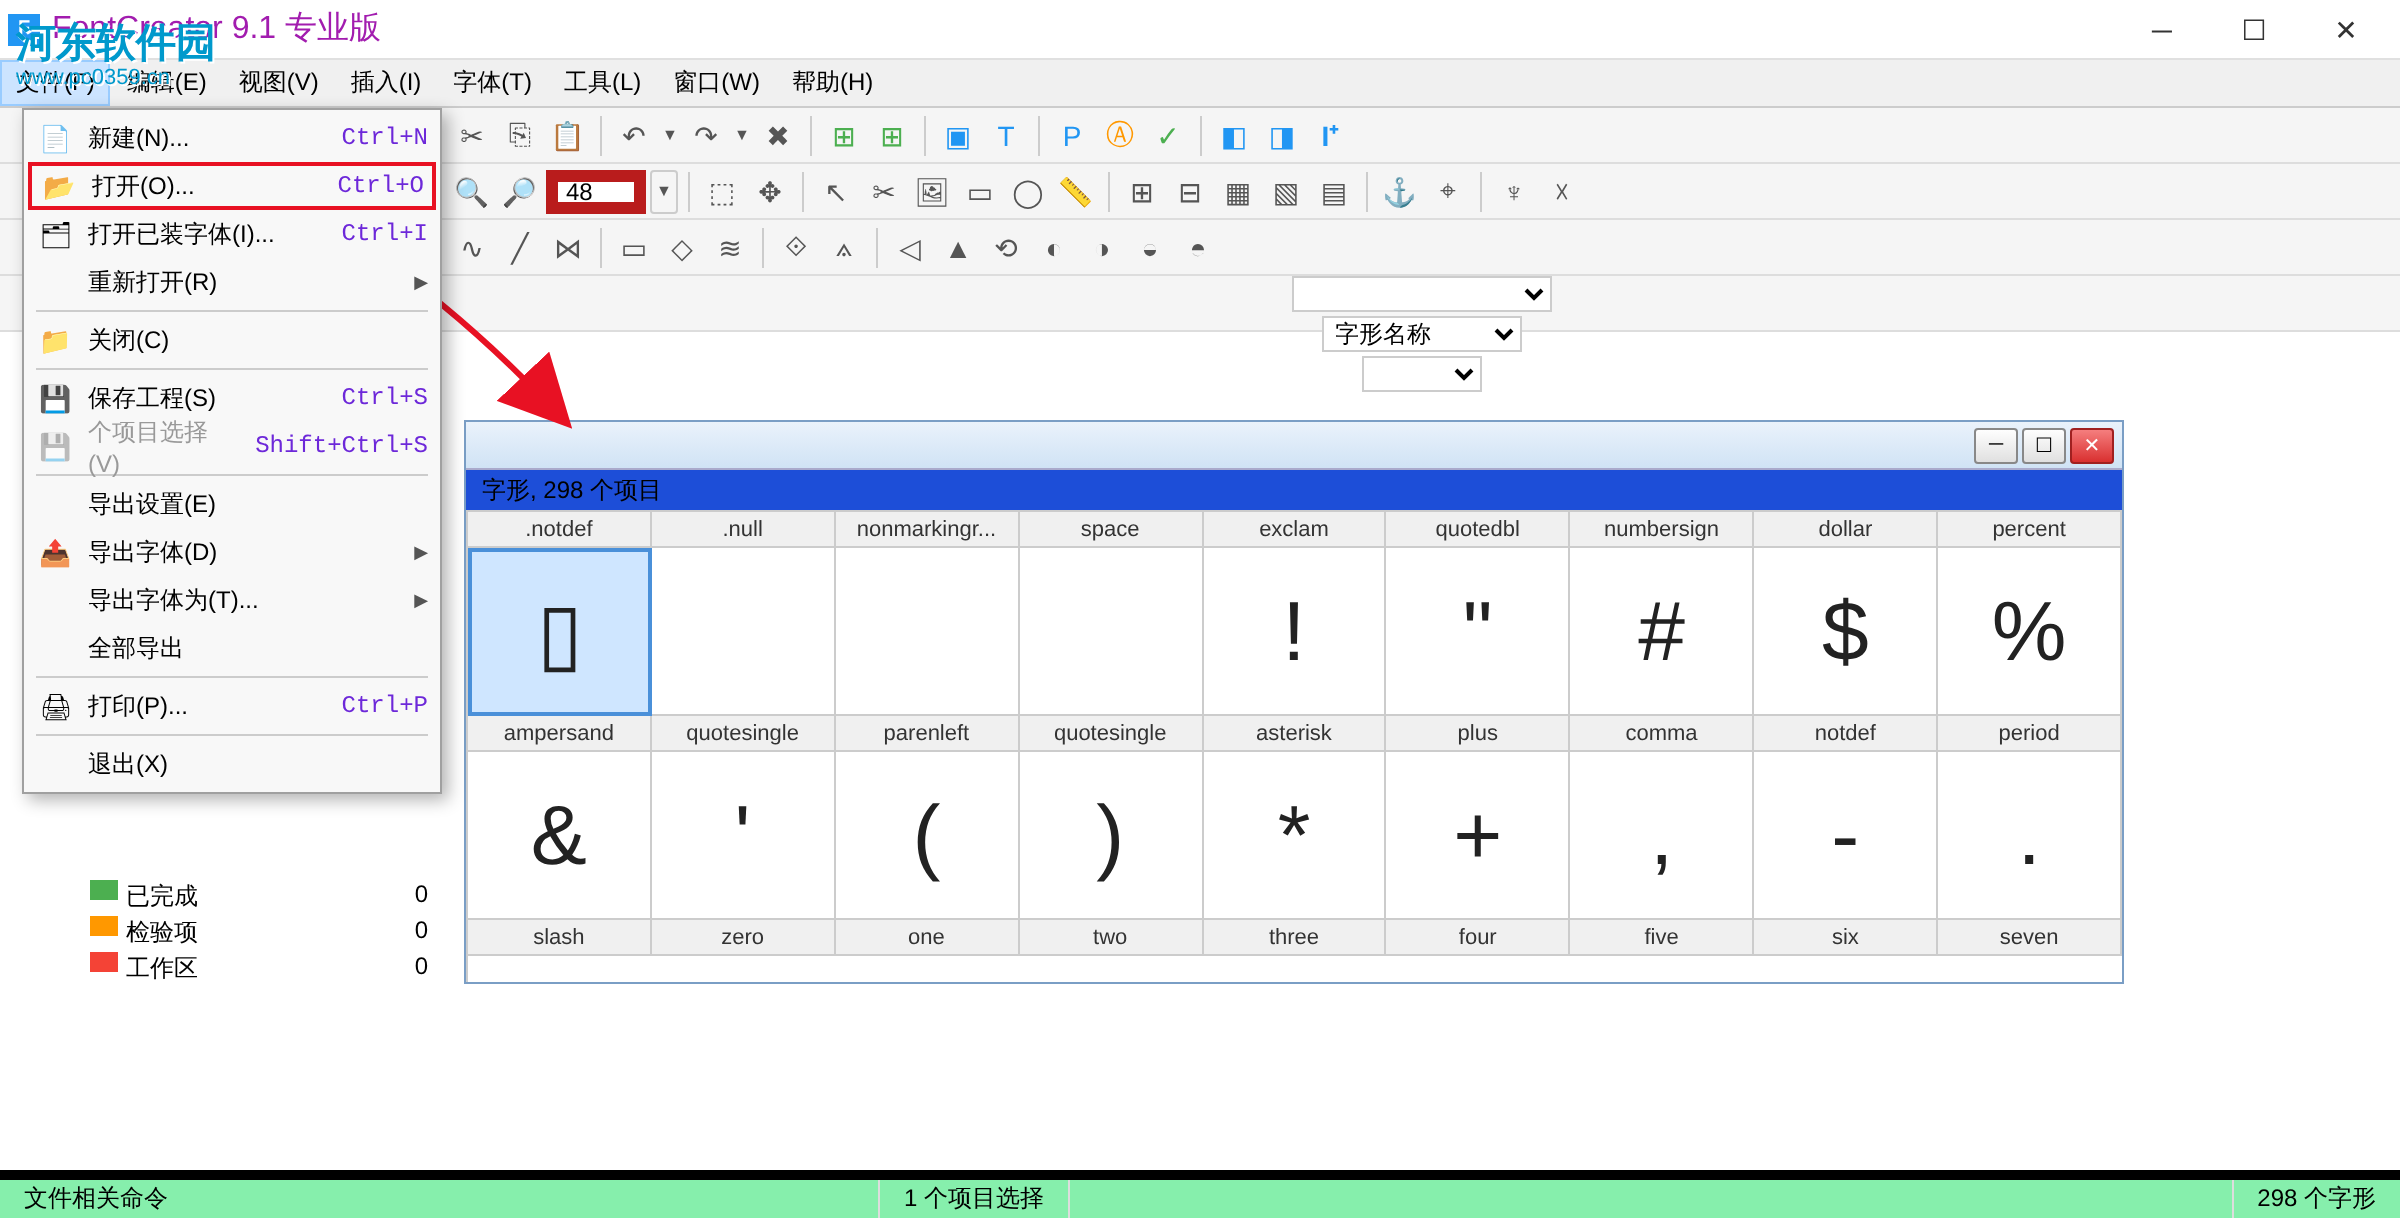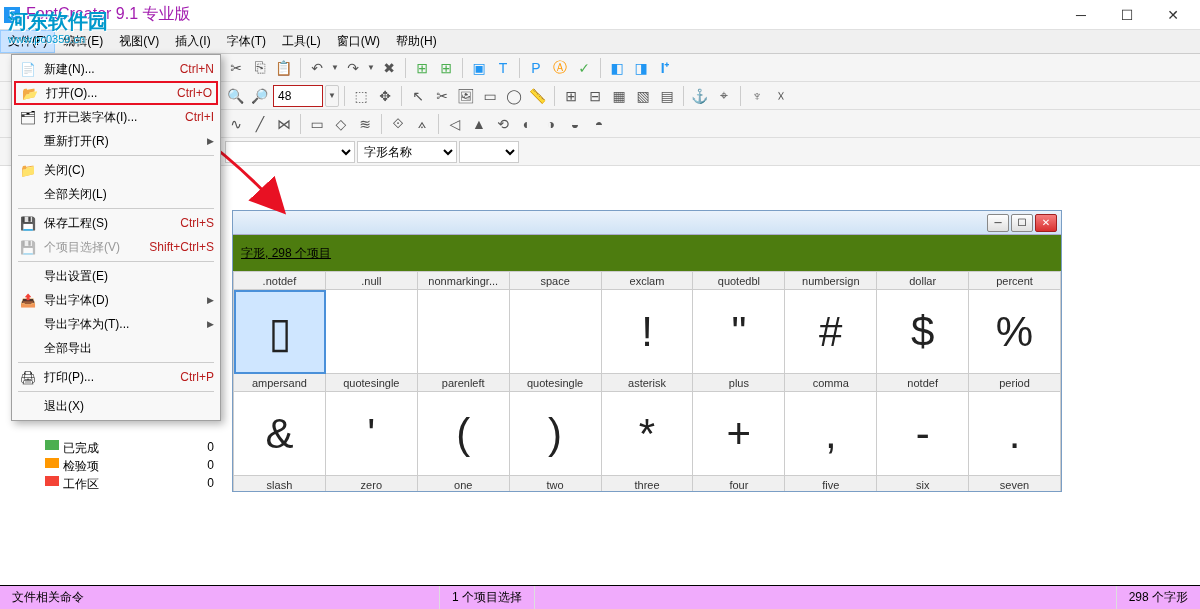--- a/index.html
+++ b/index.html
@@ -33,7 +33,7 @@
 .dd-item { height: 24px; display: flex; align-items: center; padding: 0 4px; cursor: pointer; position: relative; }
 .dd-icon { width: 20px; height: 20px; display: flex; align-items: center; justify-content: center; margin-right: 6px; font-size: 13px; }
 .dd-label { flex: 1; font-size: 12px; }
-.dd-shortcut { font-size: 12px; color: #b91c1c; margin-left: 10px; }
+.dd-shortcut { font-size: 12px; color: #6d28d9; margin-left: 10px; font-family: Liberation Mono, monospace; }
 .dd-arrow { font-size: 9px; color: #555; }
 .dd-sep { height: 1px; background: #ccc; margin: 2px 4px; }
 .dd-item.highlighted { border: 2px solid #e81123; }

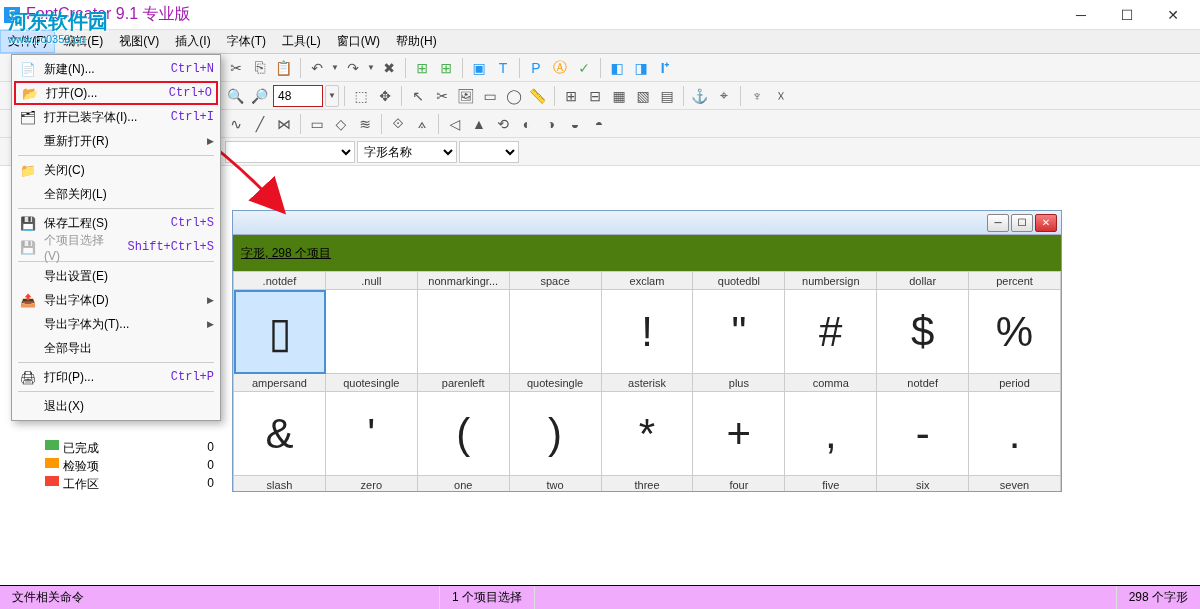--- a/index.html
+++ b/index.html
@@ -25,7 +25,7 @@
 .toolbar-row { height: 28px; background: #f5f5f5; border-bottom: 1px solid #ddd; display: flex; align-items: center; padding: 0 4px; gap: 2px; }
 .tb-btn { width: 22px; height: 22px; display: flex; align-items: center; justify-content: center; cursor: pointer; border-radius: 2px; font-size: 14px; color: #555; }
 .tb-sep { width: 1px; height: 20px; background: #ccc; margin: 0 3px; }
-.tb-input { height: 22px; border: 1px solid #b91c1c; padding: 0 4px; font-size: 12px; }
+.tb-input { height: 22px; border: 6px solid #b91c1c; padding: 0 4px; font-size: 12px; }
 .tb-select { height: 22px; border: 1px solid #ccc; font-size: 12px; padding: 0 2px; min-width: 60px; background: #fff; }
 
 

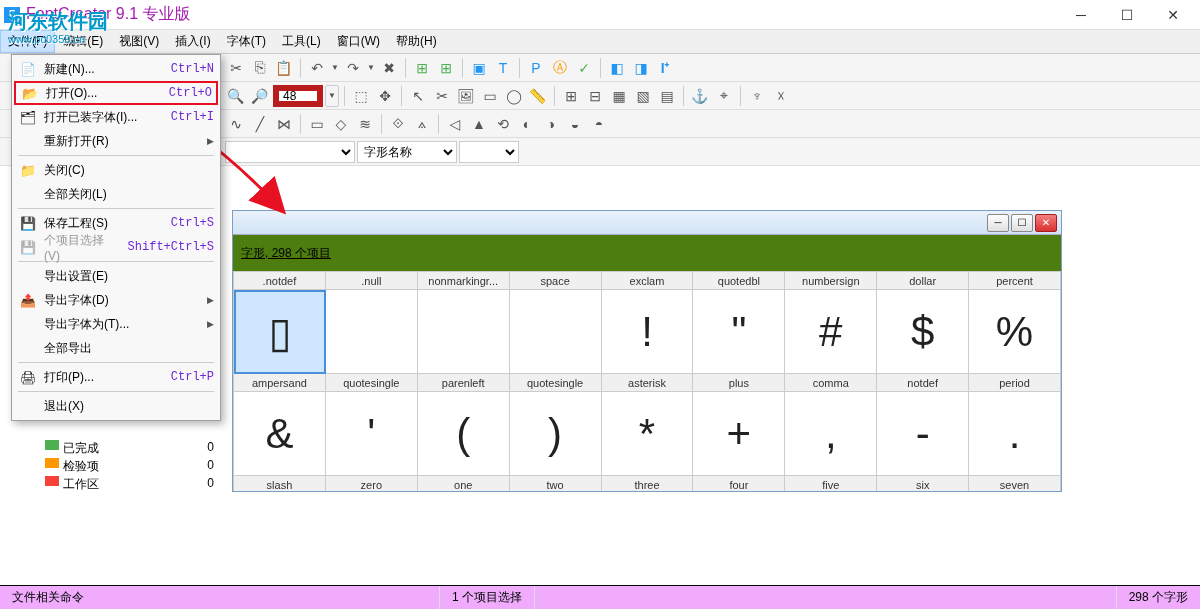--- a/index.html
+++ b/index.html
@@ -170,7 +170,7 @@
   <div class="tb-btn">◓</div>
 </div>
 
-<div class="toolbar-row" style="padding-left:225px;">
+<div class="toolbar-row" style="padding-left:225px;flex-direction:column;">
   <select class="tb-select" style="width:130px;"></select>
   <select class="tb-select" style="width:100px;">
     <option>字形名称</option>

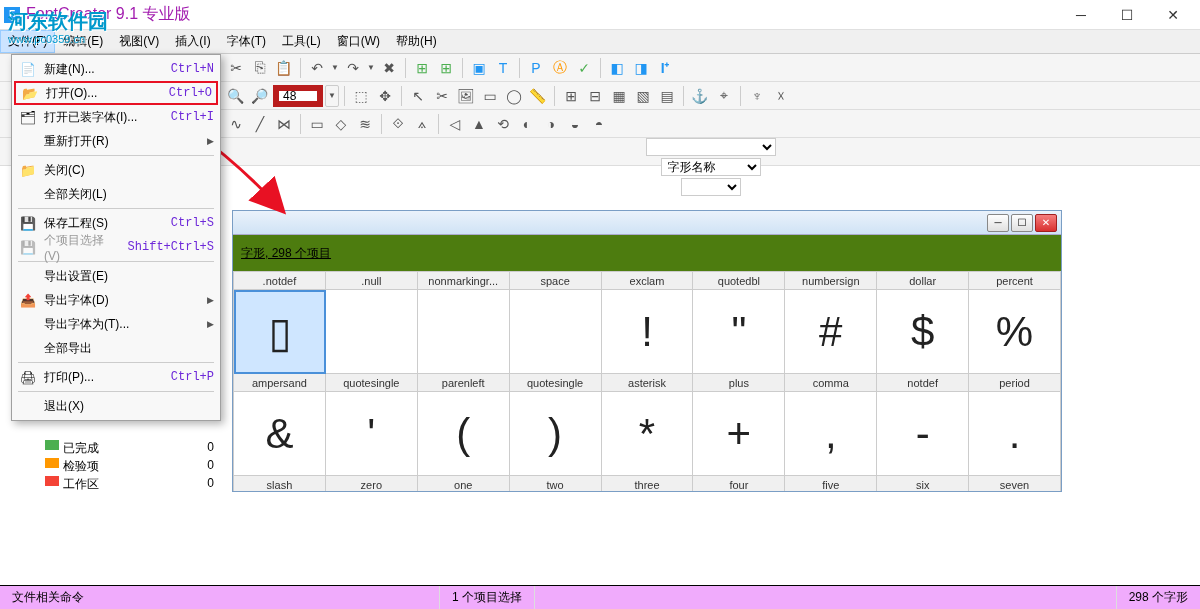--- a/index.html
+++ b/index.html
@@ -203,10 +203,6 @@
   <div class="dd-item">
     <span class="dd-icon">📁</span>
     <span class="dd-label">关闭(C)</span>
-  </div>
-  <div class="dd-item">
-    <span class="dd-icon"></span>
-    <span class="dd-label">全部关闭(L)</span>
   </div>
   <div class="dd-sep"></div>
   <div class="dd-item">

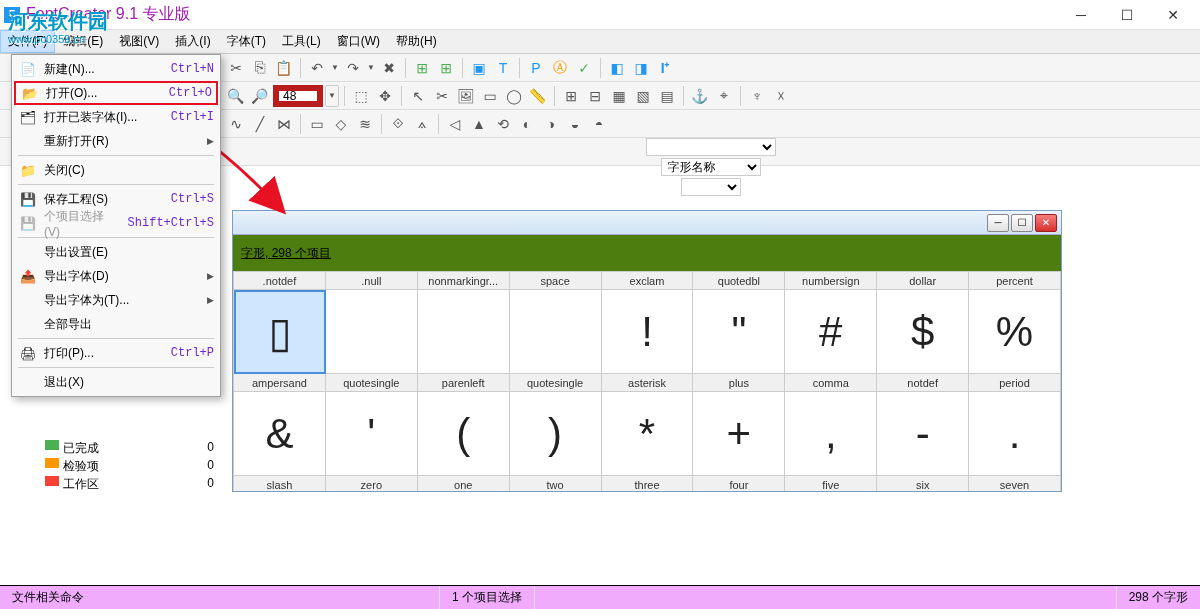--- a/index.html
+++ b/index.html
@@ -54,7 +54,7 @@
 .mdi-title .caption { flex: 1; font-size: 12px; padding-left: 4px; }
 .mdi-wbtn { width: 22px; height: 18px; margin-left: 2px; border: 1px solid #888; border-radius: 2px; display: flex; align-items: center; justify-content: center; font-size: 10px; cursor: pointer; background: linear-gradient(#fefefe,#e0e0e0); }
 .mdi-wbtn.close { background: linear-gradient(#f57e7e,#d93030); color: #fff; border-color: #a02020; }
-.mdi-sub { height: 36px; display: flex; align-items: center; padding: 0 8px; font-size: 12px; background: #4d7c0f; text-decoration: underline; }
+.mdi-sub { height: 20px; display: flex; align-items: center; padding: 0 8px; font-size: 12px; background: #1d4ed8; }
 .glyph-grid { flex: 1; overflow: hidden; display: grid; grid-template-columns: repeat(9, 1fr); grid-auto-rows: 18px 84px; border-left: 1px solid #ccc; border-top: 1px solid #ccc; }
 .g-head { background: #f0f0f0; border-right: 1px solid #ccc; border-bottom: 1px solid #ccc; display: flex; align-items: center; justify-content: center; font-size: 11px; color: #333; overflow: hidden; white-space: nowrap; }
 .g-cell { border-right: 1px solid #ccc; border-bottom: 1px solid #ccc; display: flex; align-items: center; justify-content: center; font-size: 42px; font-family: "Arial Narrow", sans-serif; color: #222; }

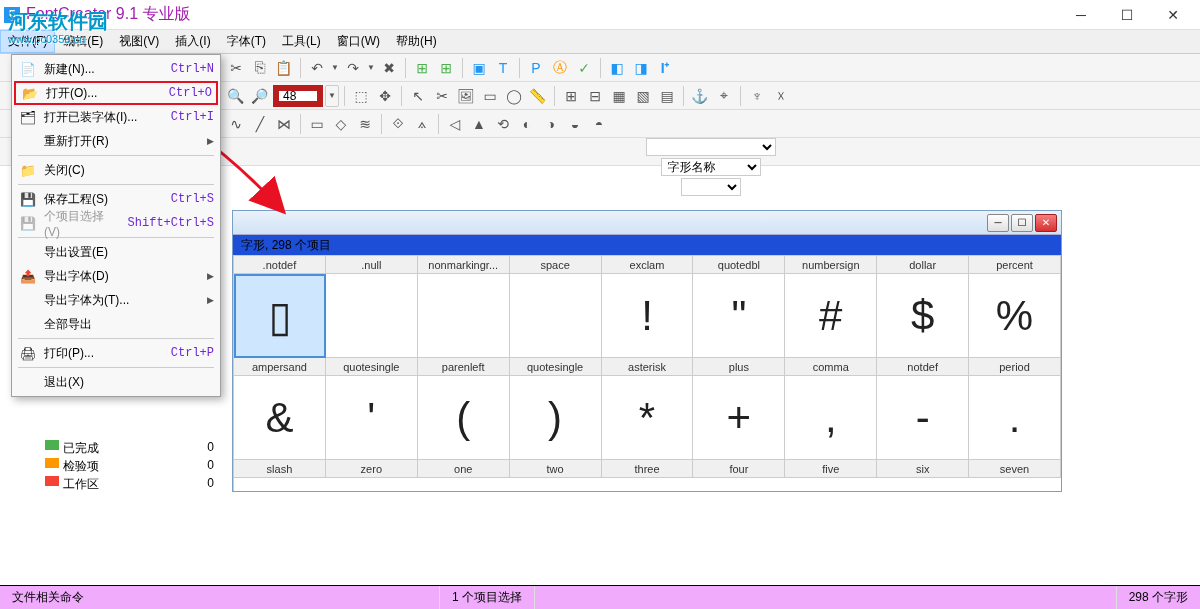--- a/index.html
+++ b/index.html
@@ -61,7 +61,7 @@
 .g-cell.sel { background: #cfe6ff; border: 2px solid #4a90d9; }
 
 
-.statusbar { position: absolute; bottom: 0; left: 0; right: 0; height: 24px; border-top: 1px solid #000000; background: #f0abfc; display: flex; align-items: center; font-size: 12px; }
+.statusbar { position: absolute; bottom: 0; left: 0; right: 0; height: 24px; border-top: 5px solid #000000; background: #86efac; display: flex; align-items: center; font-size: 12px; }
 .status-cell { padding: 0 12px; border-right: 1px solid #ddd; height: 100%; display: flex; align-items: center; }
 .status-cell:last-child { margin-left: auto; border-right: none; border-left: 1px solid #ddd; }
 </style>

